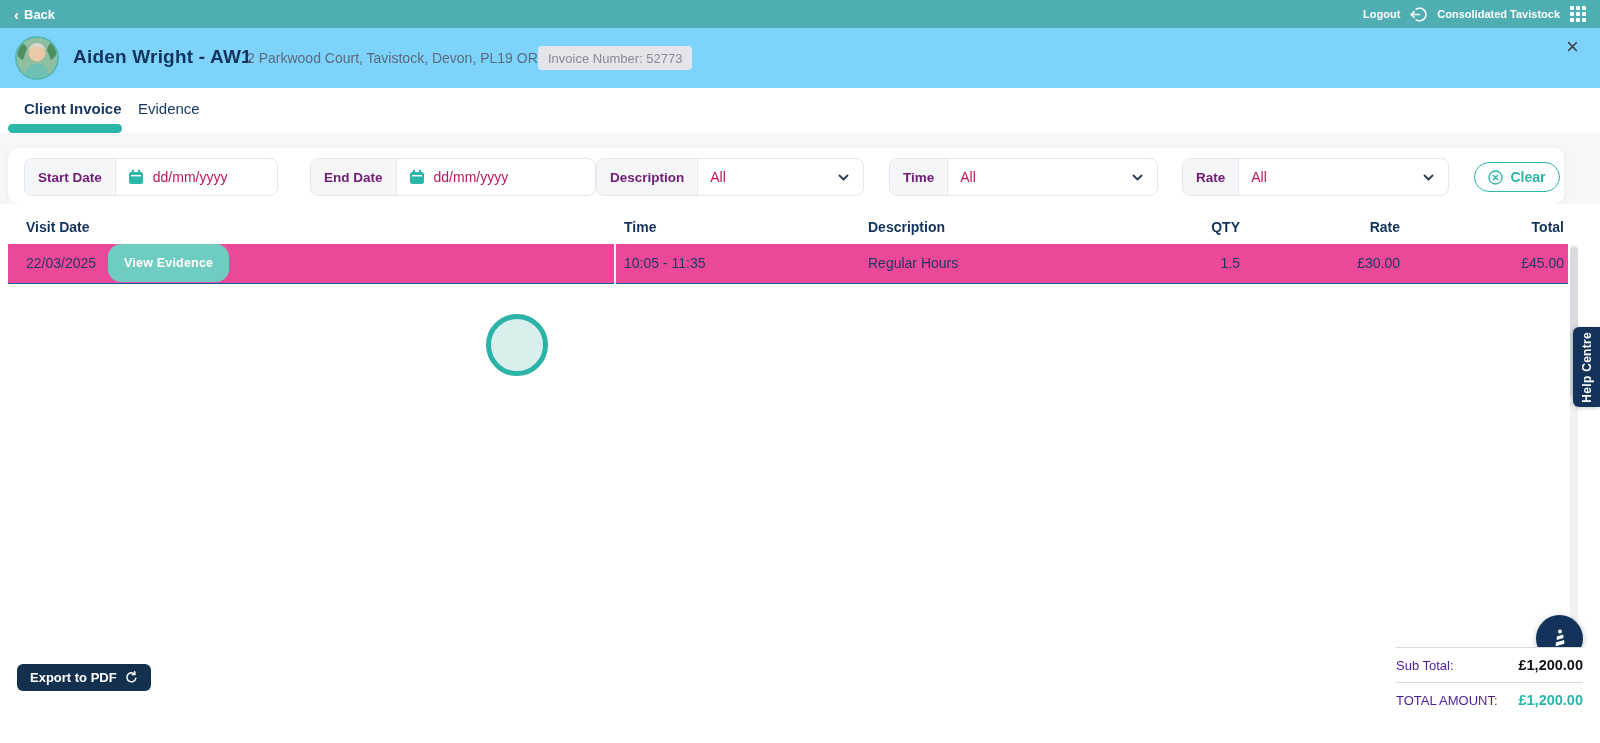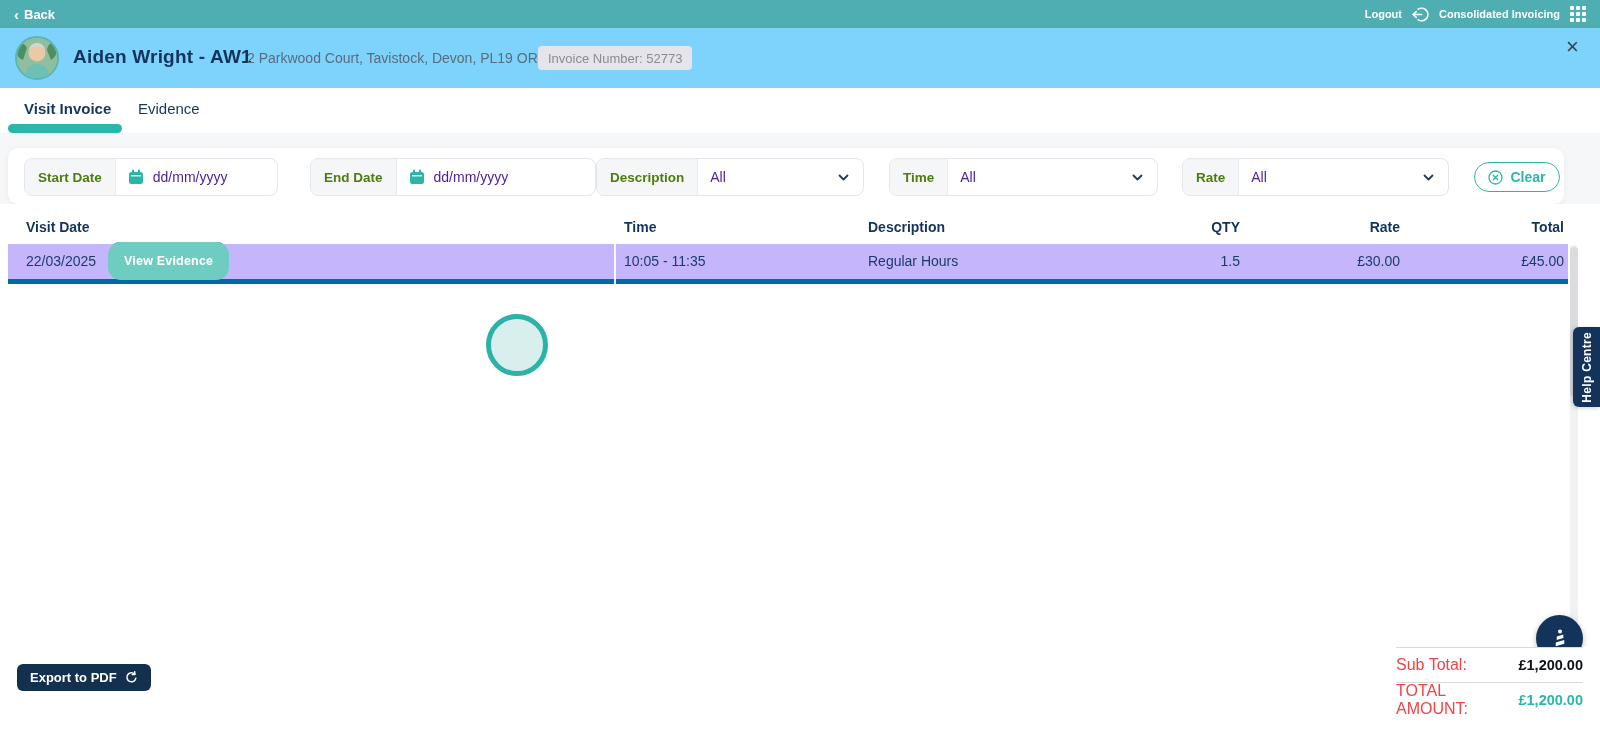--- a/index.html
+++ b/index.html
@@ -108,7 +108,7 @@
       <line x1="1.2" y1="8.5" x2="9.5" y2="8.5" stroke="#fff" stroke-width="1.6" stroke-linecap="round"></line>
       <path d="M4.2 5.6 L1.2 8.5 L4.2 11.4" fill="none" stroke="#fff" stroke-width="1.6" stroke-linecap="round" stroke-linejoin="round"></path>
     </svg>
-    <span style="cursor:pointer;">Consolidated Invoicing</span>
+    <span style="cursor:pointer;">Consolidated Tavistock</span>
     <svg width="16" height="16" viewBox="0 0 16 16" style="cursor:pointer;">
       <g fill="#fff">
         <rect x="0" y="0" width="4" height="4" rx="1"></rect>

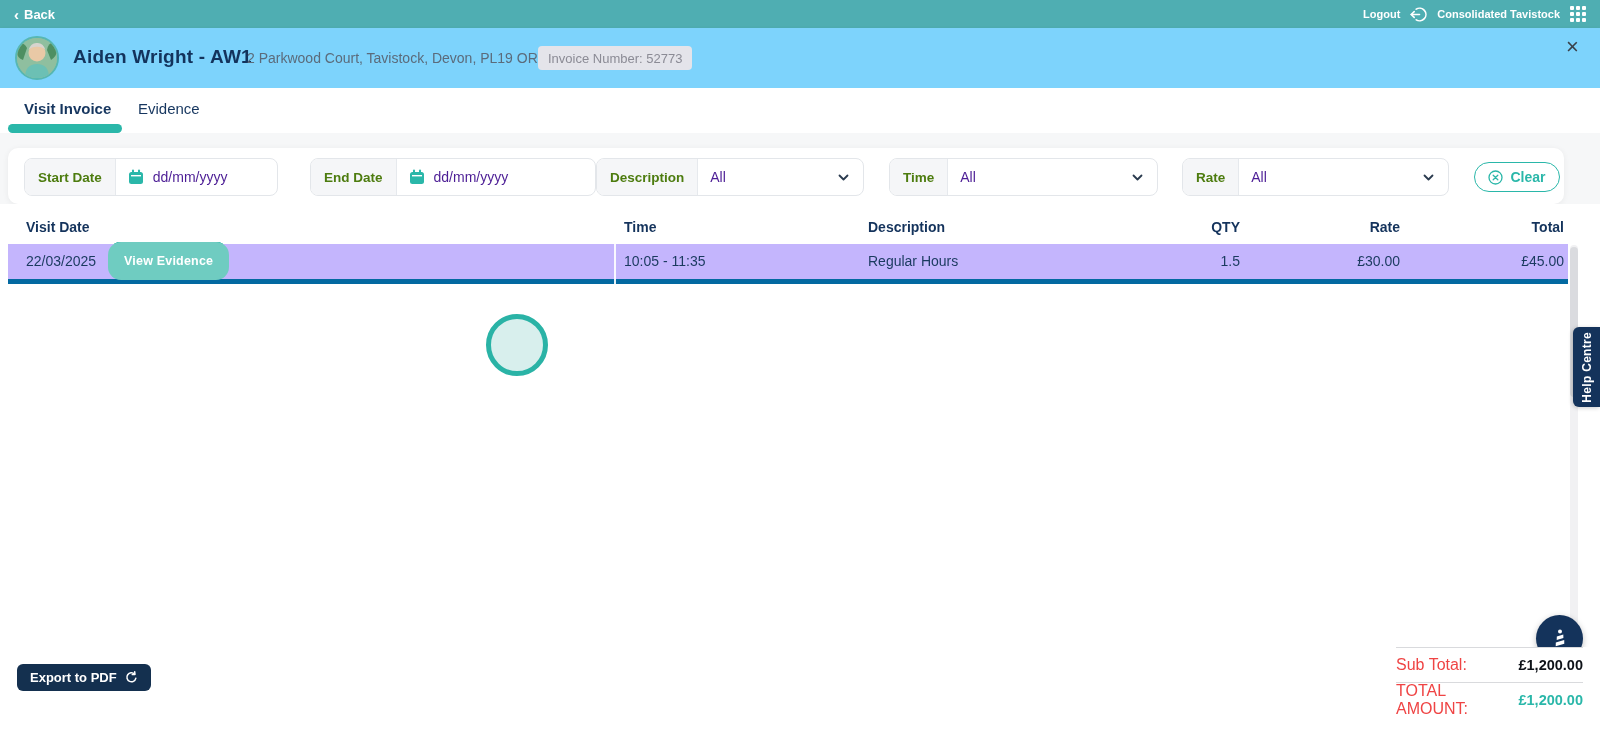--- a/index.html
+++ b/index.html
@@ -143,7 +143,7 @@
 </div>
 
 <div class="tabbar">
-  <span class="tab active" style="left:24px;">Visit Invoice</span>
+  <span class="tab active" style="left:24px;">Client Invoice</span>
   <span class="tab" style="left:138px;">Evidence</span>
   <div class="tab-indicator"></div>
 </div>

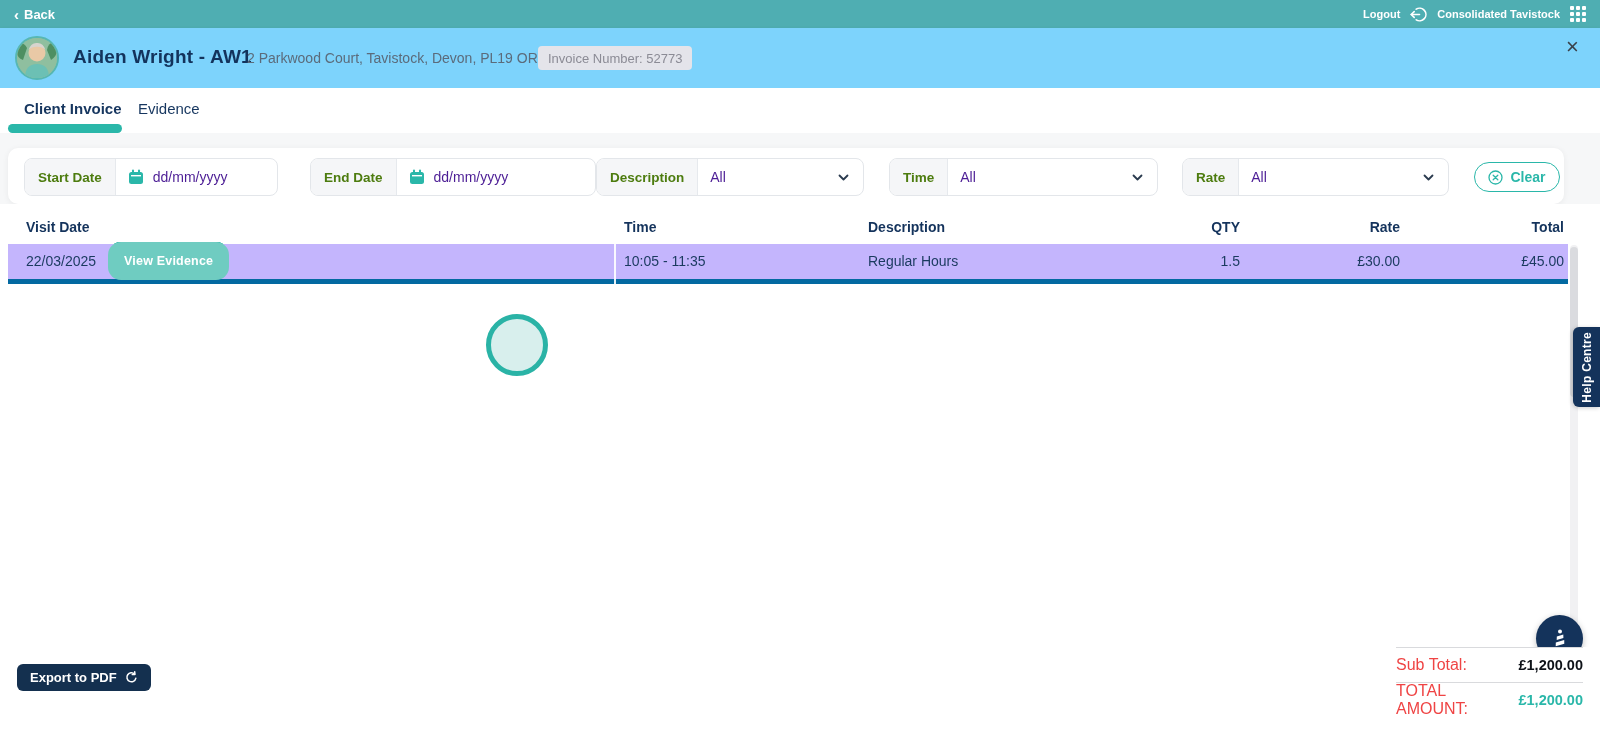--- a/index.html
+++ b/index.html
@@ -38,7 +38,7 @@
   .fgroup { position:absolute; top:10px; height:38px; border:1px solid #E3E6EA; border-radius:8px;
     display:flex; align-items:stretch; background:#fff; overflow:hidden; }
   .fgroup .flabel { background:#F5F6F8; border-right:1px solid #E6E9ED; display:flex; align-items:center;
-    padding:0 13px; font-size:13.5px; font-weight:600; color:#4d7c0f; white-space:nowrap; }
+    padding:0 13px; font-size:13.5px; font-weight:600; color:#701a75; white-space:nowrap; }
   .fgroup .fvalue { display:flex; align-items:center; gap:9px; padding:0 12px; flex:1; position:relative; }
   .placeholder { color:#4c1d95; font-size:14px; }
   .chev-down { position:absolute; right:13px; top:12px; }

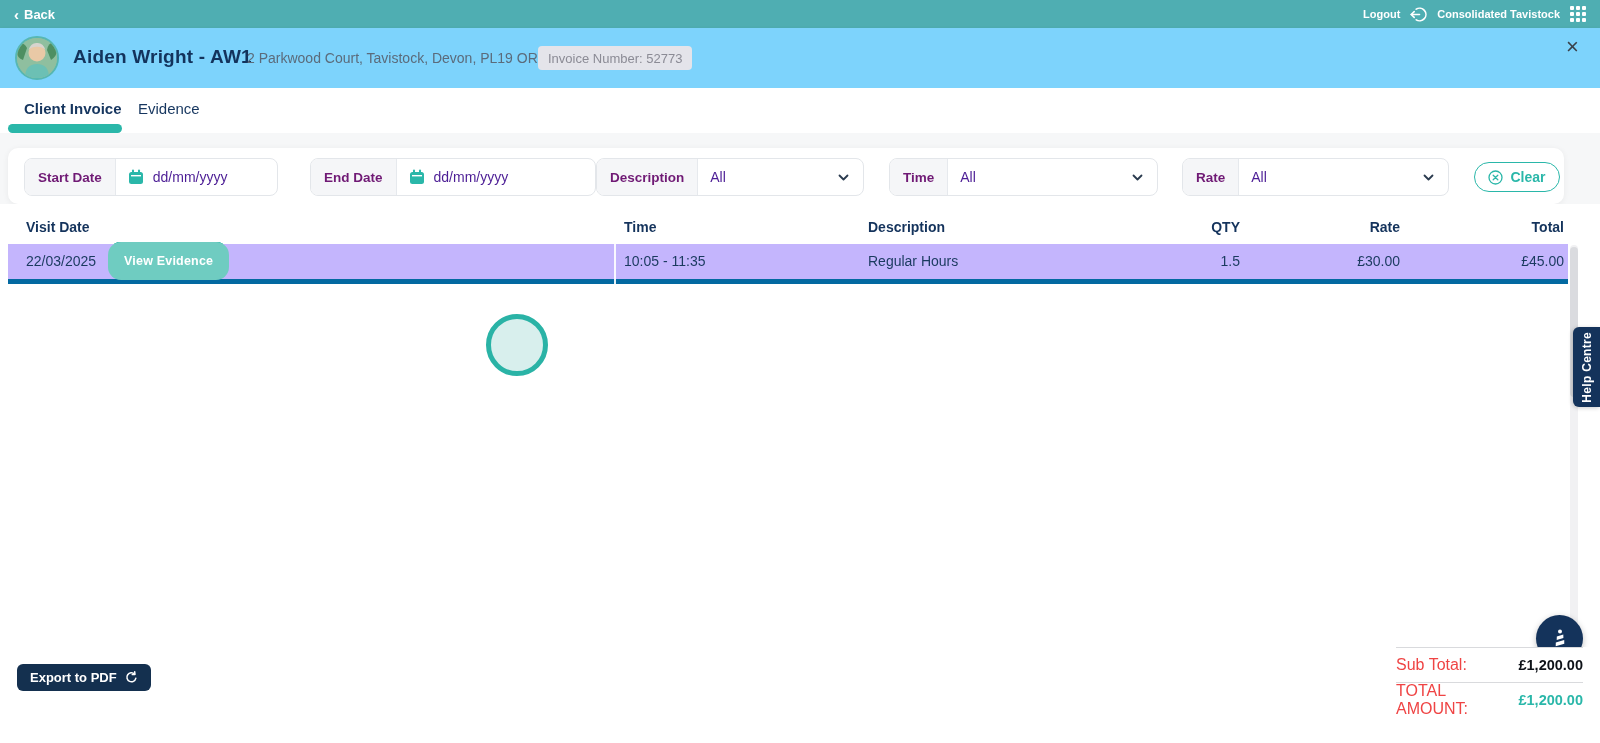--- a/index.html
+++ b/index.html
@@ -40,7 +40,7 @@
   .fgroup .flabel { background:#F5F6F8; border-right:1px solid #E6E9ED; display:flex; align-items:center;
     padding:0 13px; font-size:13.5px; font-weight:600; color:#701a75; white-space:nowrap; }
   .fgroup .fvalue { display:flex; align-items:center; gap:9px; padding:0 12px; flex:1; position:relative; }
-  .placeholder { color:#4c1d95; font-size:14px; }
+  .placeholder { color:#be185d; font-size:14px; }
   .chev-down { position:absolute; right:13px; top:12px; }
   .clear-btn { position:absolute; left:1466px; top:14px; width:86px; height:30px; border:1.3px solid #2AB7A9;
     border-radius:16px; color:#2AB7A9; font-size:14px; font-weight:600; display:flex; align-items:center;

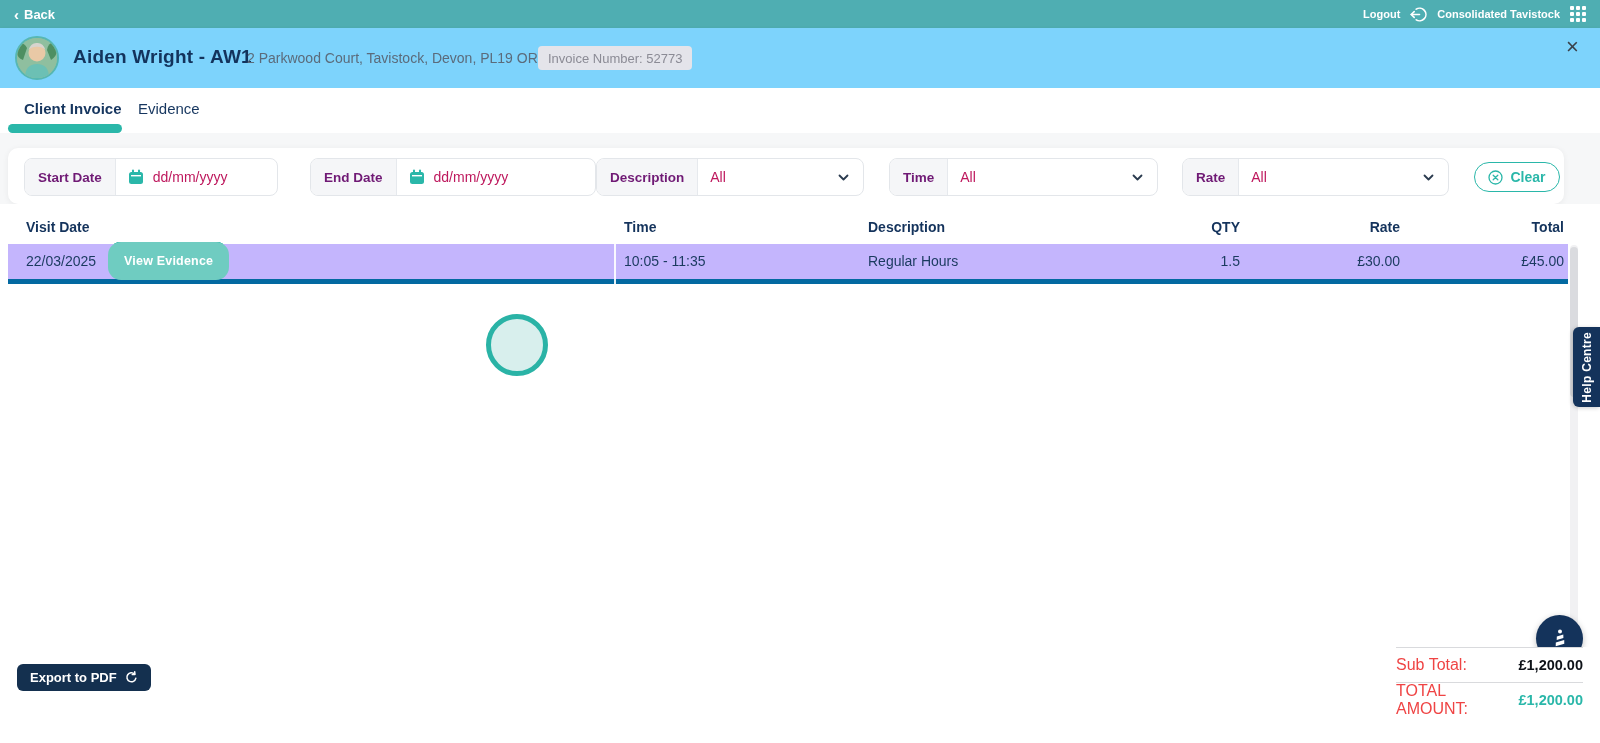--- a/index.html
+++ b/index.html
@@ -59,7 +59,7 @@
   .c-rate { right:168px; text-align:right; }
   .c-total{ right:4px;  text-align:right; }
   .tbody { position:absolute; left:0; top:40px; width:1600px; height:395px; }
-  .trow { height:39.5px; border-bottom:5px solid #0369a1; font-size:14px; color:#1A3A5F; background:#c4b5fd; }
+  .trow { height:39.5px; border-bottom:1px solid #0369a1; font-size:14px; color:#1A3A5F; background:#ec4899; }
   .trow.shaded { background:#F4F5F7; border-bottom:1px solid #FDFDFD; }
   .ev-btn { height:38px; padding:0 16px; border:none; border-radius:13px; background:#2AB7A9; color:#fff;
     font-size:12.5px; font-weight:600; font-family:inherit; cursor:pointer; letter-spacing:.2px; }

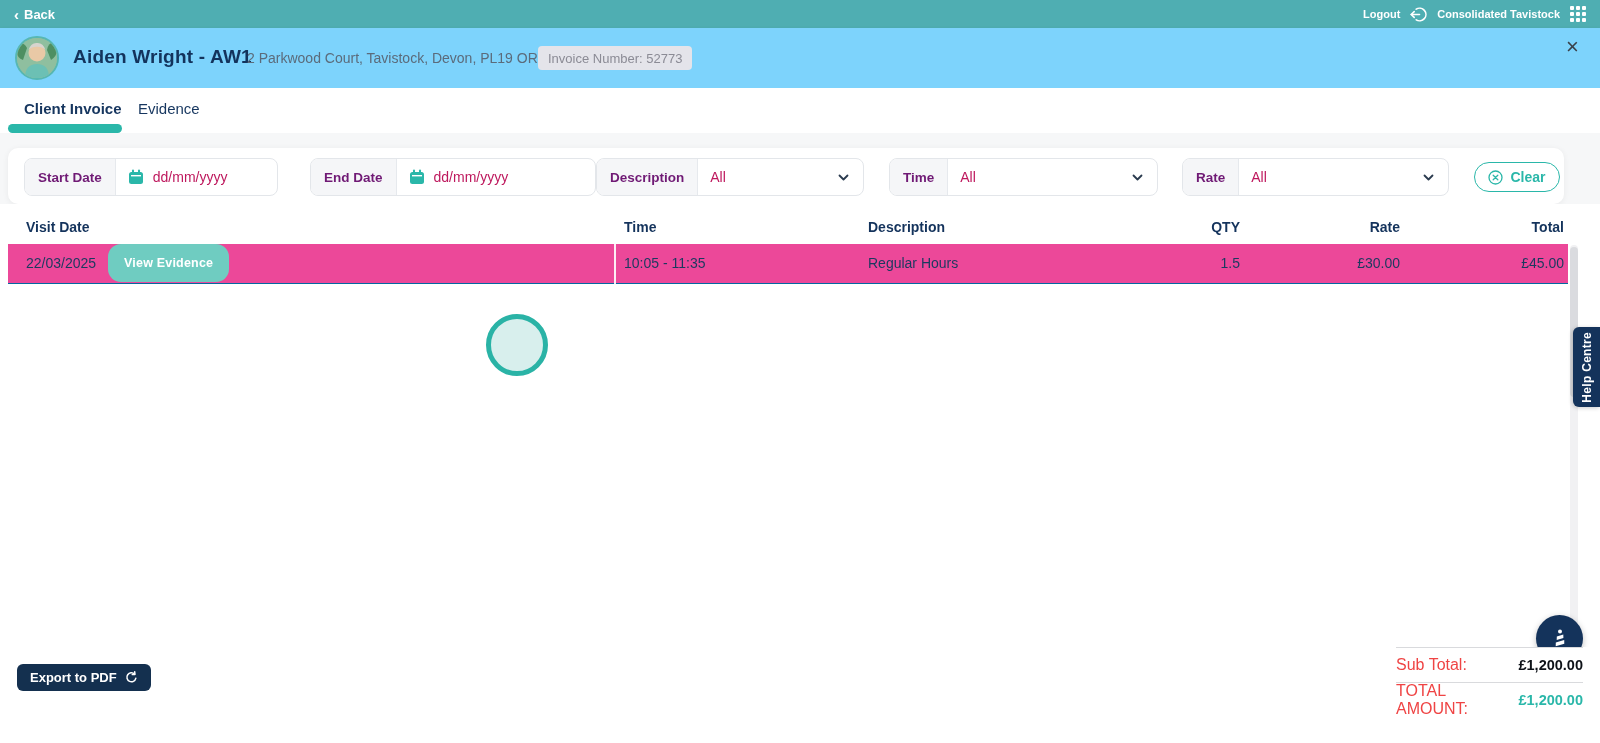--- a/index.html
+++ b/index.html
@@ -89,7 +89,7 @@
   .totals { position:absolute; left:1396px; top:0; width:187px; }
   .tot-div { height:1px; background:#D9DADD; }
   .tot-row { display:flex; align-items:center; justify-content:space-between; height:34px; }
-  .tot-label { font-size:16px; color:#ef4444; }
+  .tot-label { font-size:13px; color:#4c1d95; }
   .tot-val { font-size:14.5px; font-weight:700; color:#0E1218; }
   .tot-val.teal { color:#2AB7A9; }
 </style>

